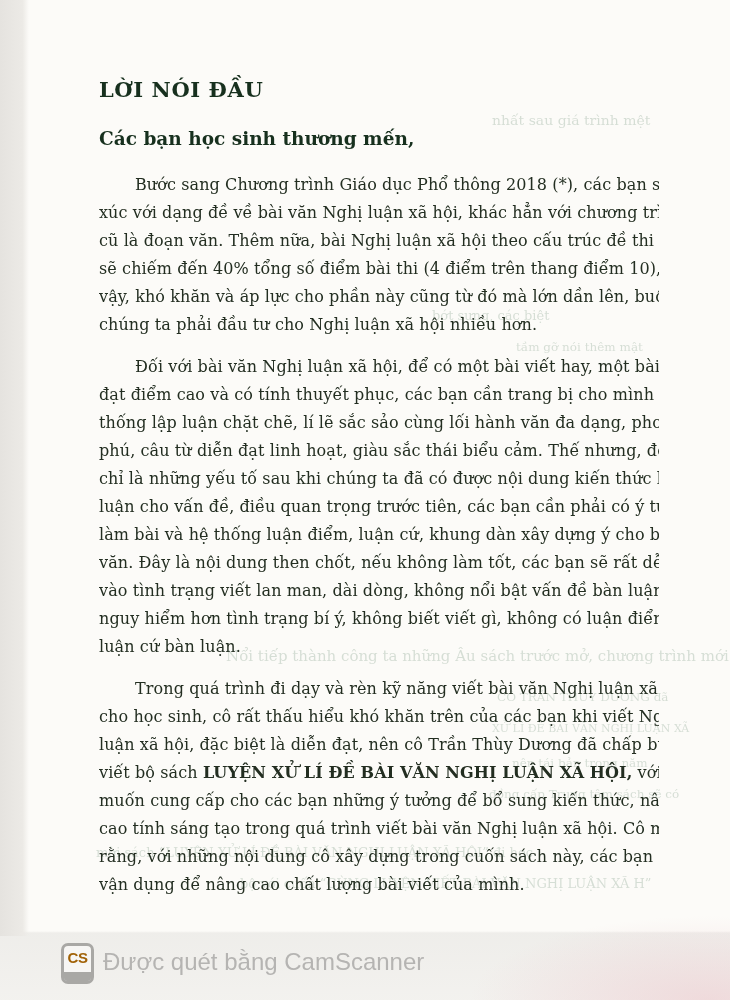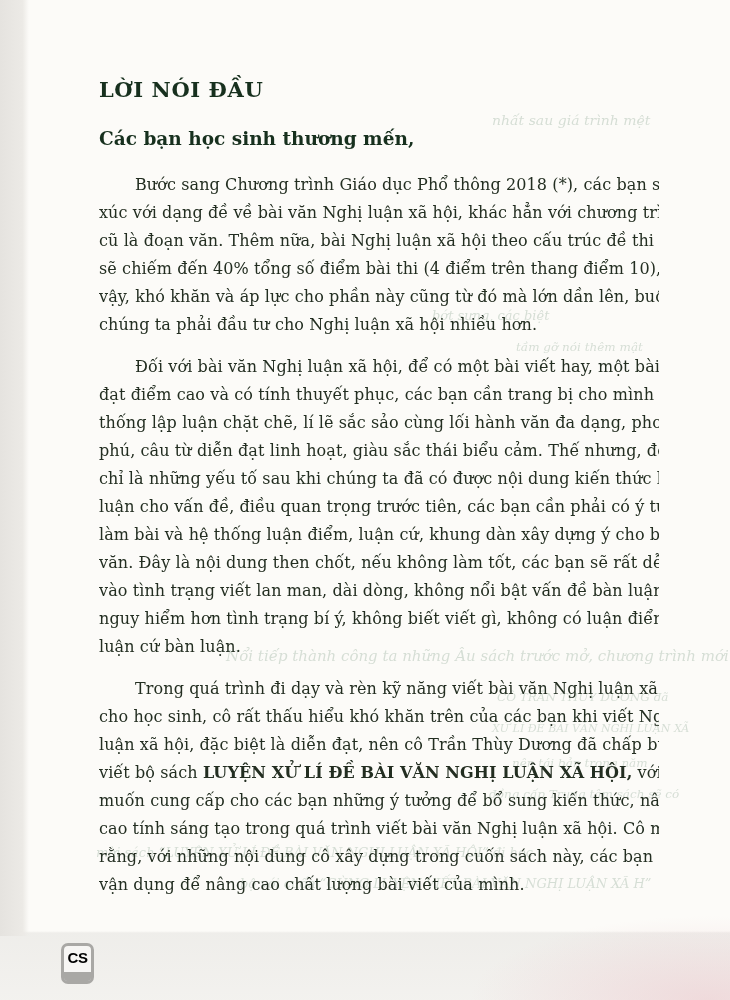--- a/index.html
+++ b/index.html
@@ -46,7 +46,7 @@
   .line.first { text-indent:36px; }
   .line.last  { text-align-last:left; -moz-text-align-last:left; }
   .b { font-weight:bold; }
-  .ghost-layer { position:absolute; left:0; top:0; width:730px; height:756px;font-style:italic; }
+  .ghost-layer { position:absolute; left:0; top:0; width:730px; height:756px; }
   .ghost {
     position:absolute; white-space:nowrap;
     color:#7f9c86; opacity:.30; filter:blur(.7px);

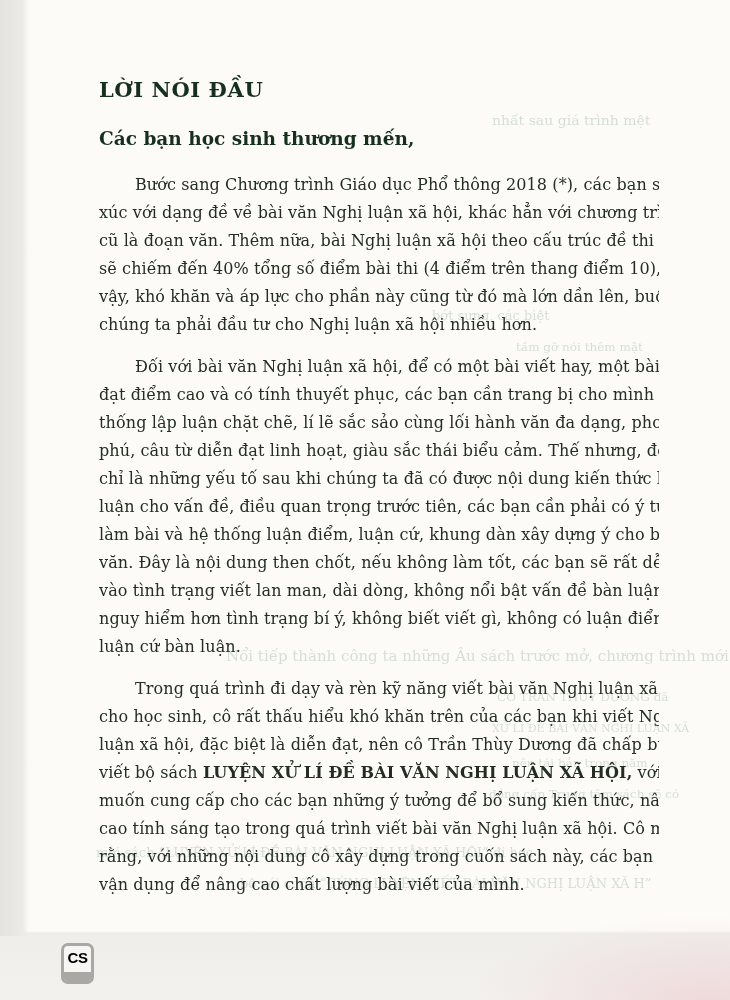--- a/index.html
+++ b/index.html
@@ -63,7 +63,7 @@
   .cs-logo .letters {
     font-family:"Liberation Sans", sans-serif;
     font-weight:bold; font-size:15px; line-height:24px;
-    text-align:center; color:#000000; letter-spacing:-.5px;
+    text-align:center; color:#a16207; letter-spacing:-.5px;
   }
   .cs-logo .bar {
     position:absolute; left:0; right:0; bottom:0; height:9px;

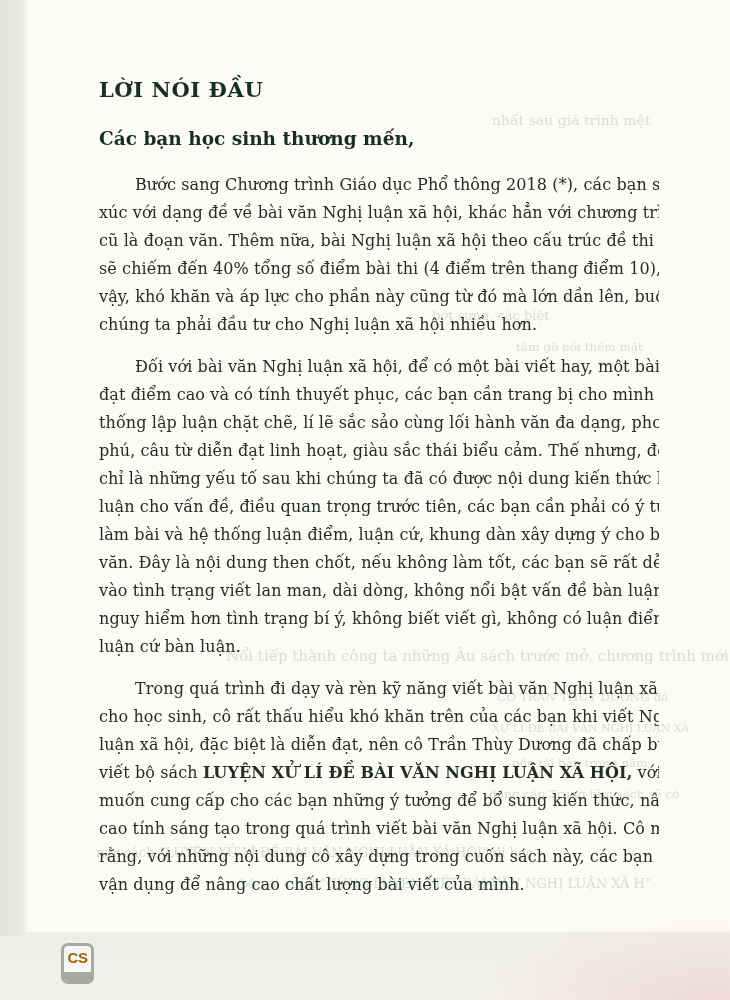--- a/index.html
+++ b/index.html
@@ -138,6 +138,7 @@
       <div class="letters">CS</div>
       <div class="bar"></div>
     </div>
+    <div class="wm-text">Được quét bằng CamScanner</div>
   </div>
 </div>
 

